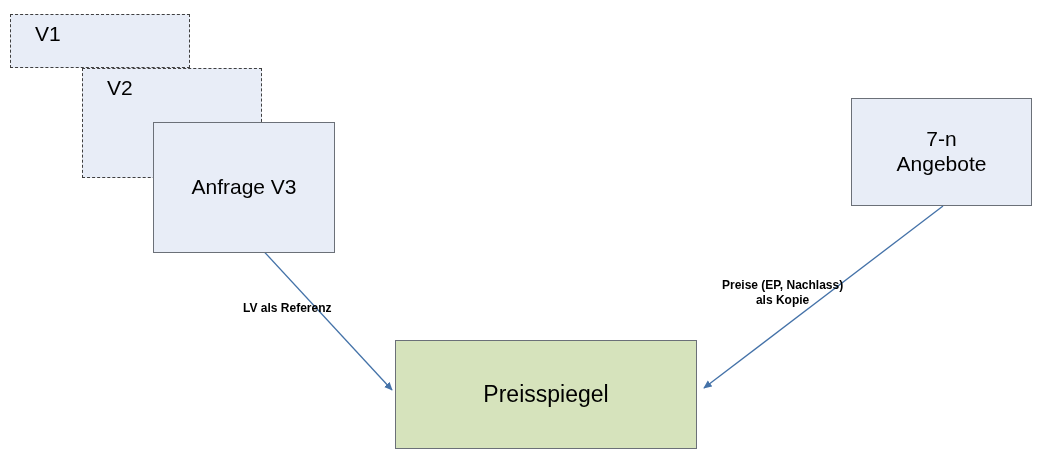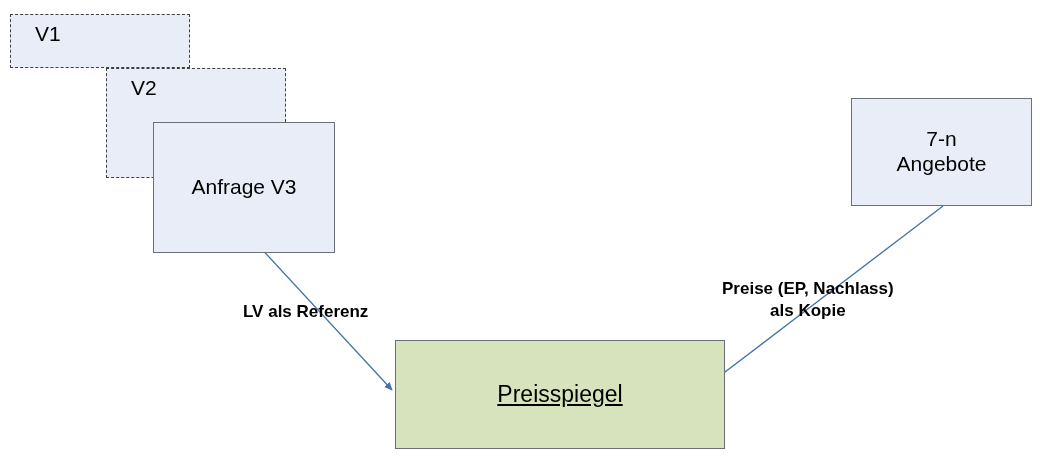--- a/index.html
+++ b/index.html
@@ -66,7 +66,7 @@
 
   
   #node-v1      { z-index: 1; }
-  #node-v2      { z-index: 2; margin-left: 24px; }
+  #node-v2      { z-index: 2; }
   #node-v3      { z-index: 3; }
   #node-angebote{ z-index: 3; }
   #node-preisspiegel { z-index: 3; }

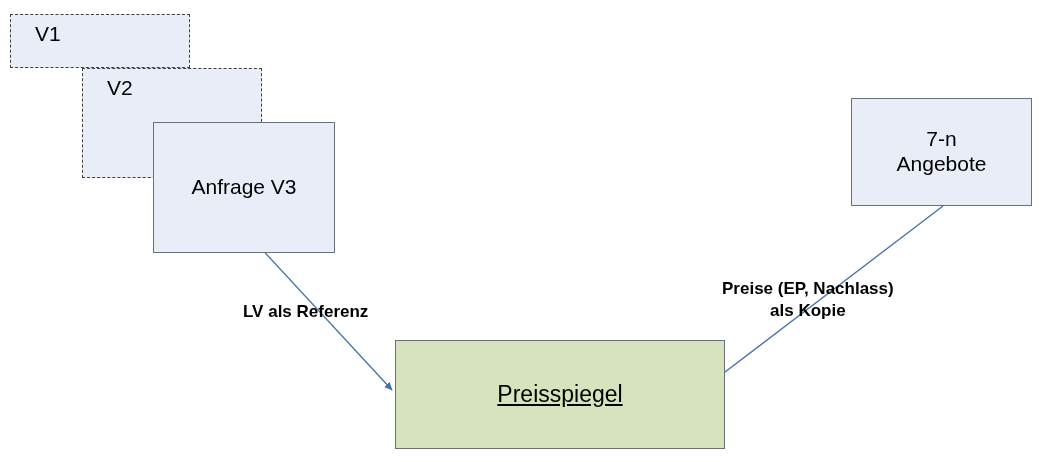--- a/index.html
+++ b/index.html
@@ -86,7 +86,7 @@
   .edge-label {
     position: absolute;
     z-index: 4;
-    font-size: 17px;
+    font-size: 12px;
     font-weight: bold;
     color: #000000;
     text-align: center;

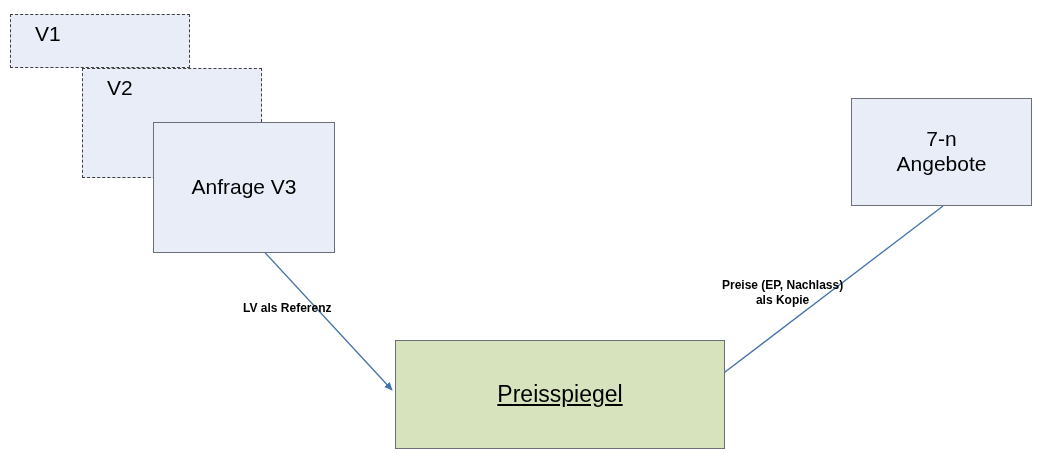--- a/index.html
+++ b/index.html
@@ -127,7 +127,7 @@
 Angebote</span>
   </div>
 
-  <div class="node accent" id="node-preisspiegel" style="left: 395px; top: 340px; width: 330px; height: 109px; background: rgb(214, 227, 188); border-color: rgb(107, 112, 120); text-decoration: underline;">
+  <div class="node accent" id="node-preisspiegel" style="left: 395px; top: 340px; width: 302px; height: 109px; background: rgb(214, 227, 188); border-color: rgb(107, 112, 120);">
     <span class="node-label">Preisspiegel</span>
   </div>
 

